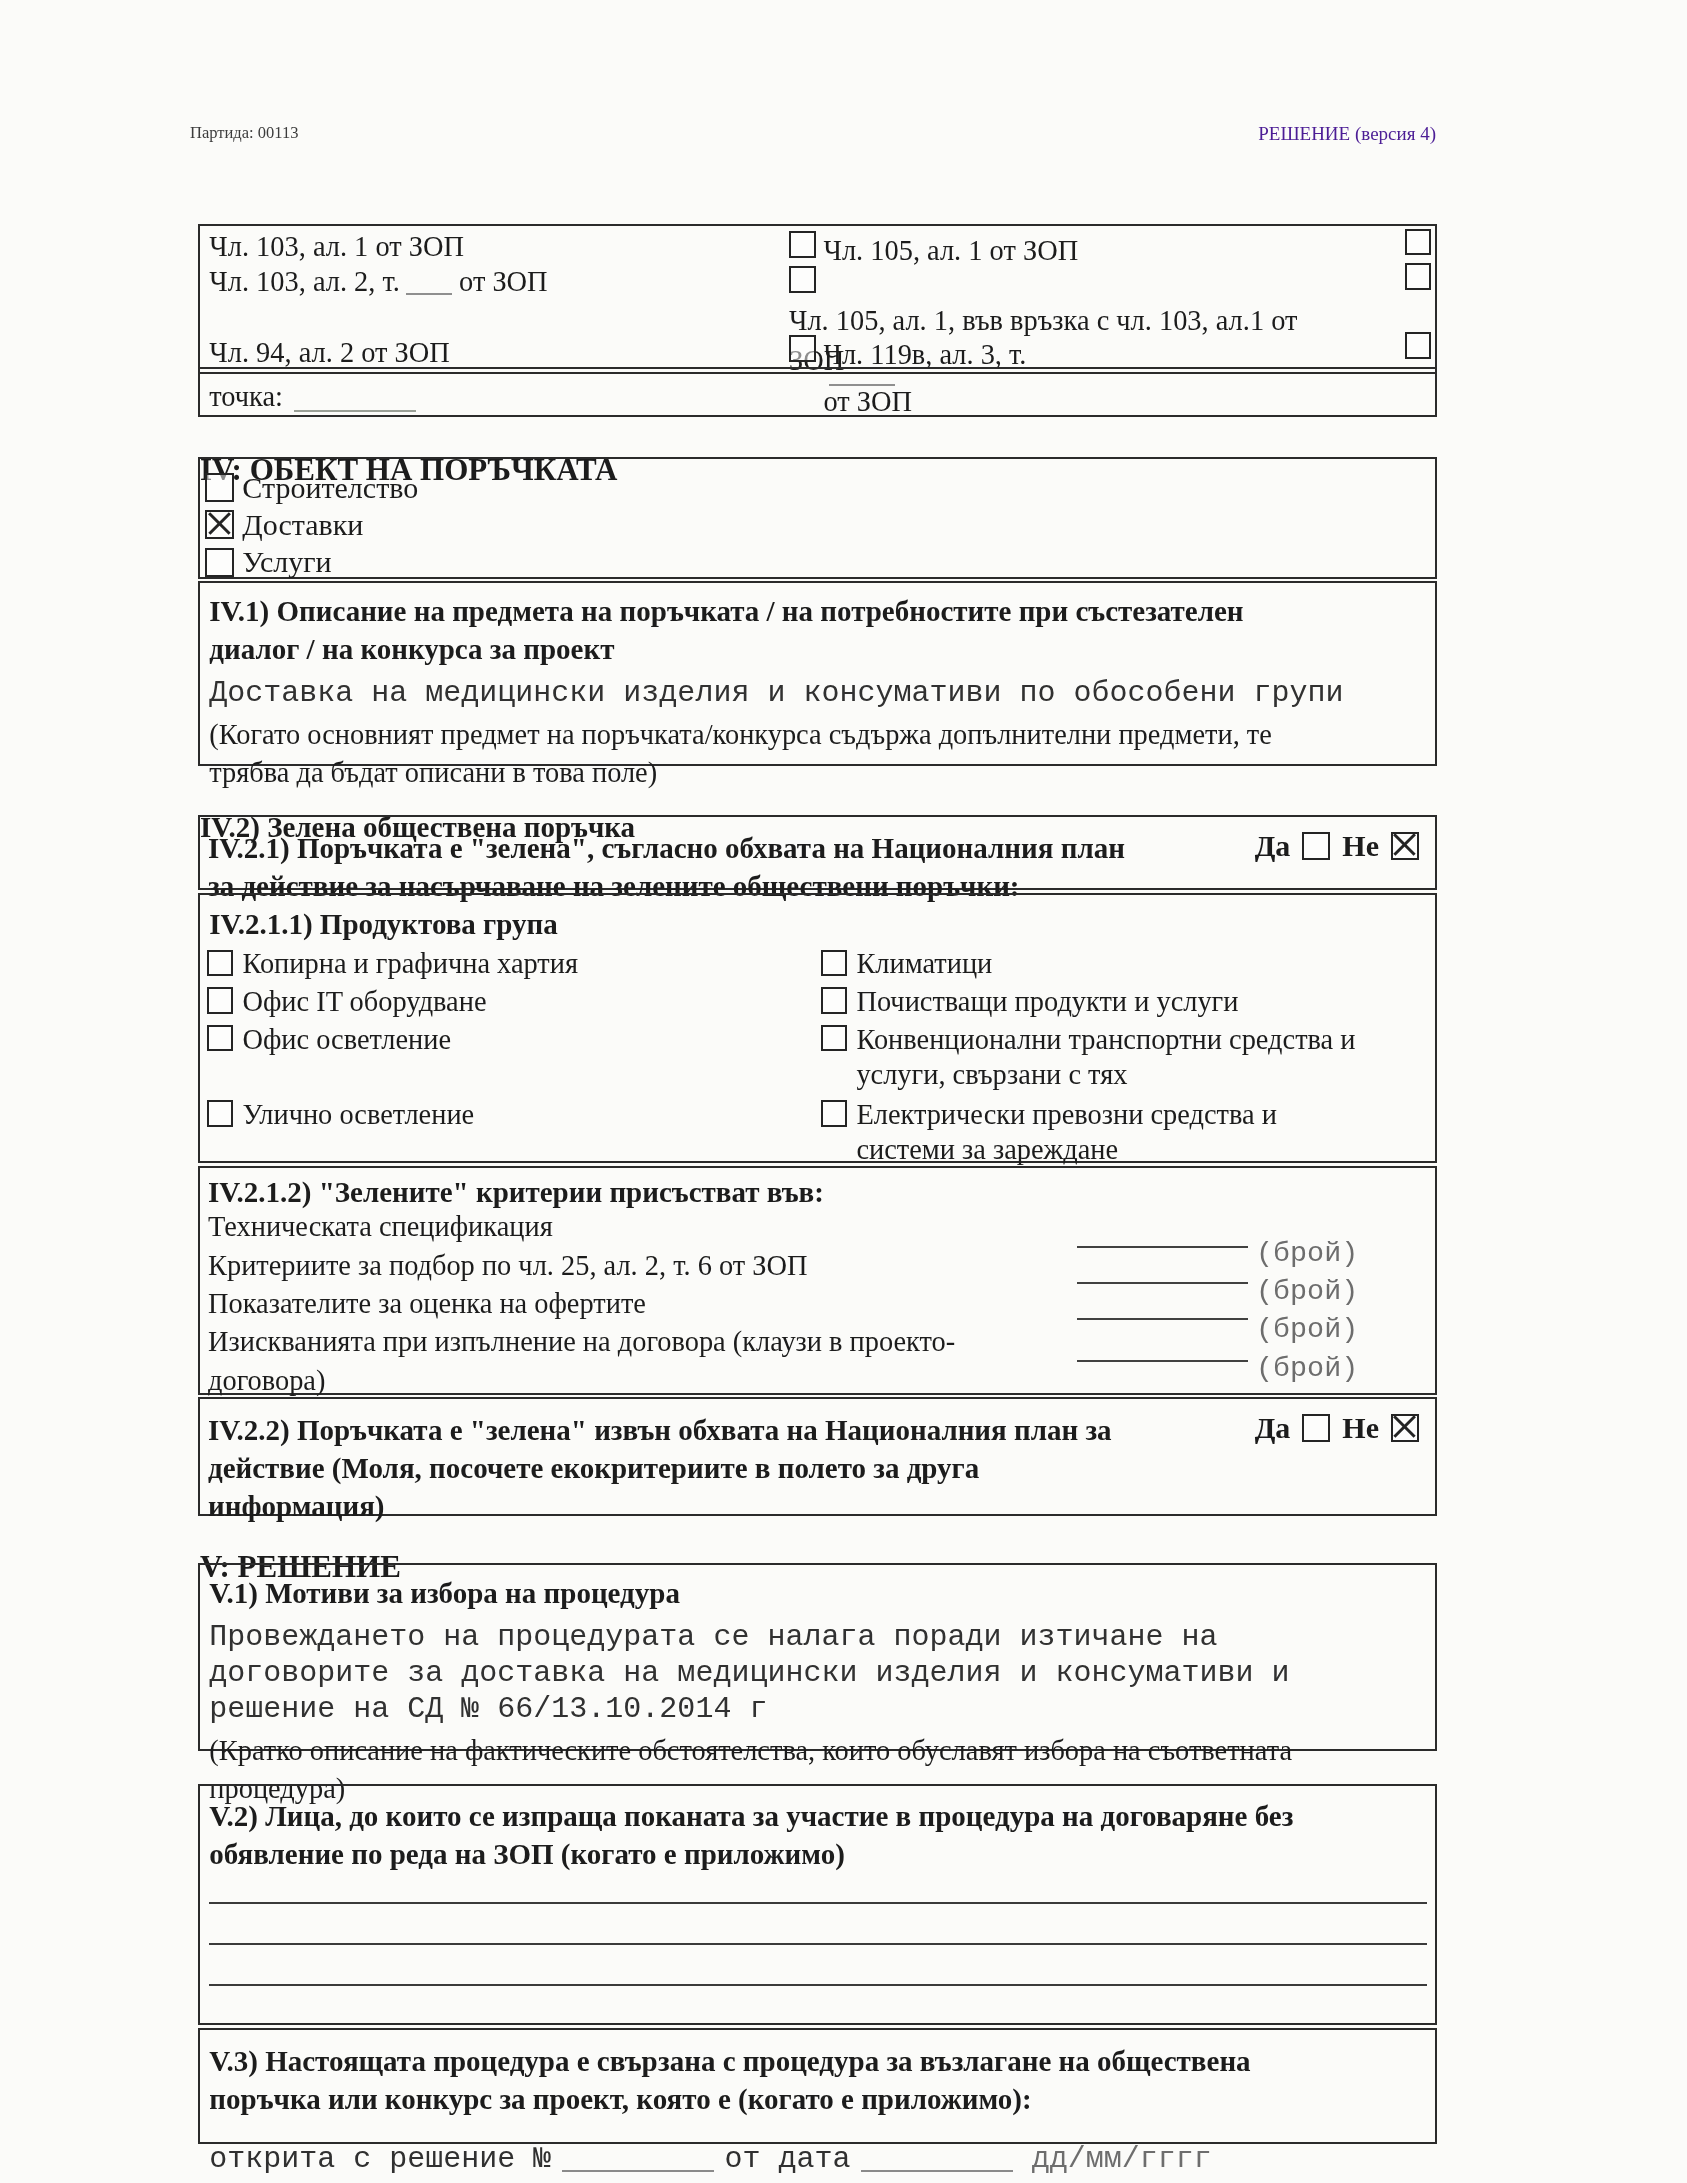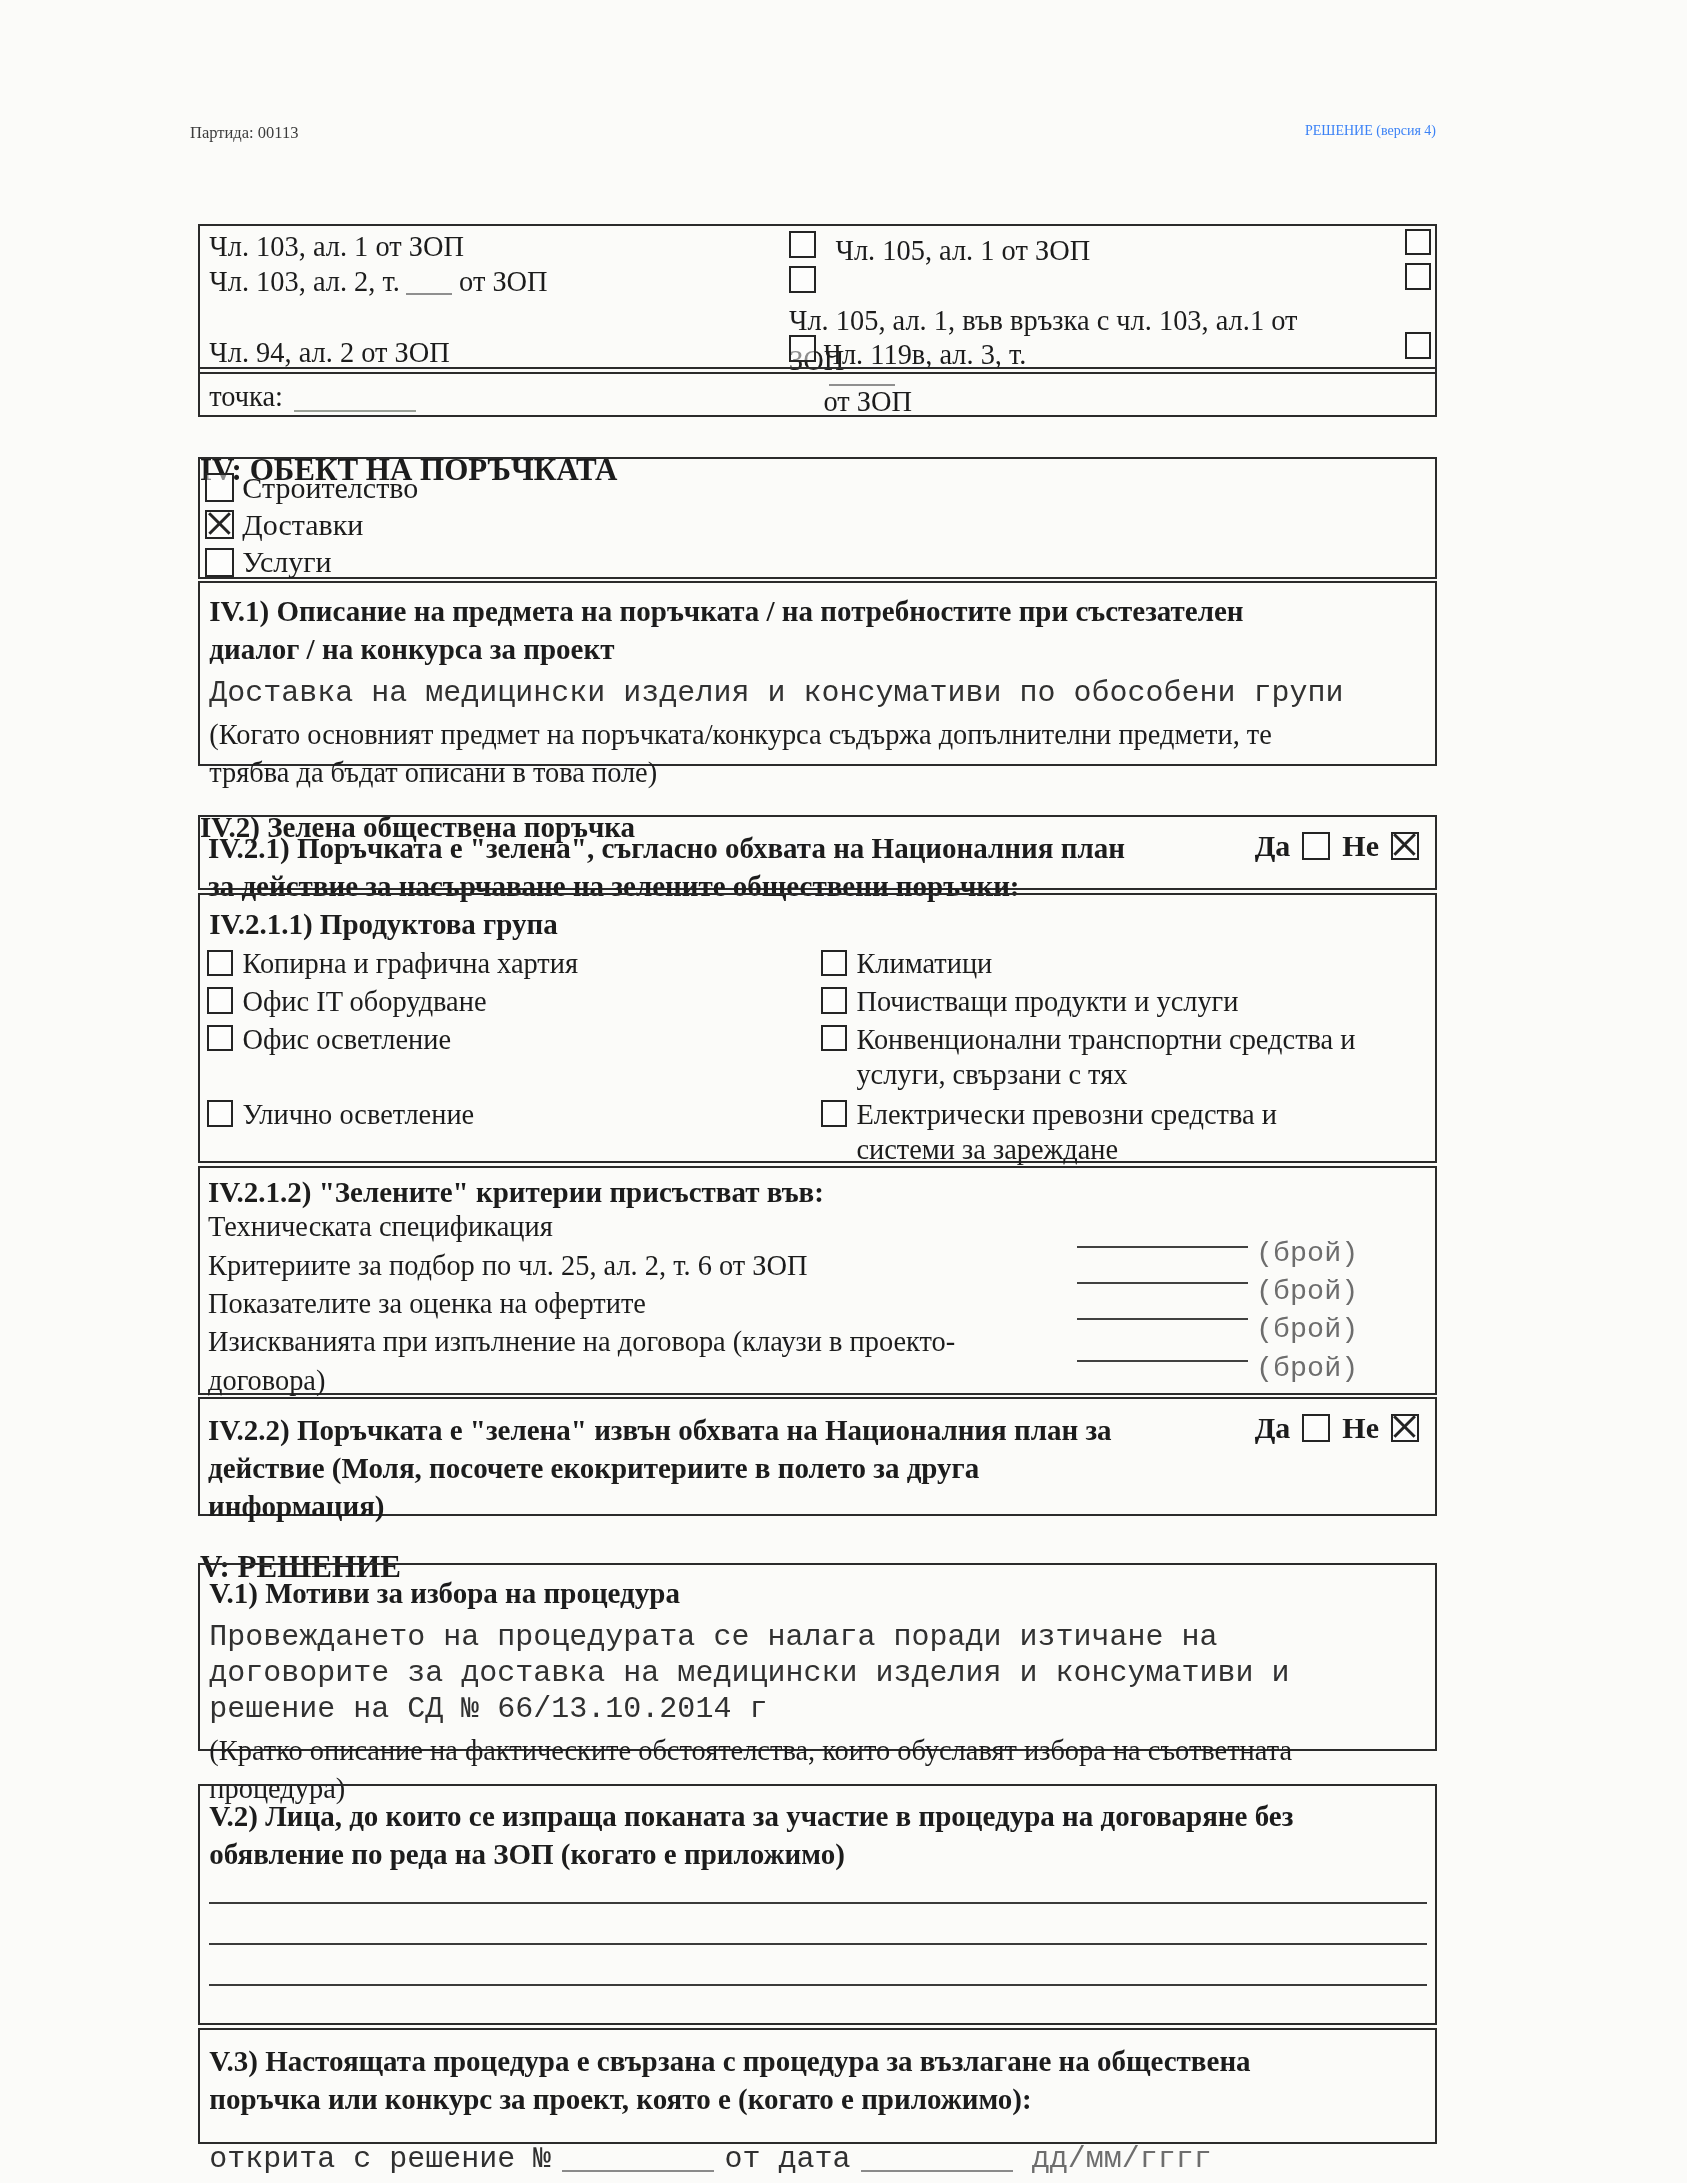--- a/index.html
+++ b/index.html
@@ -8,7 +8,7 @@
   .abs{position:absolute;}
   
   #hdrL{left:190px;top:123px;font-size:16.5px;color:#3c3c3c;}
-  #hdrR{right:251px;top:123px;font-size:14px;color:#3b82f6;}
+  #hdrR{right:251px;top:123px;font-size:19px;color:#4c1d95;}
   
   .bx{position:absolute;left:198px;width:1239px;box-sizing:border-box;
       border:2.6px solid #2b2b2b;font-size:28.4px;}

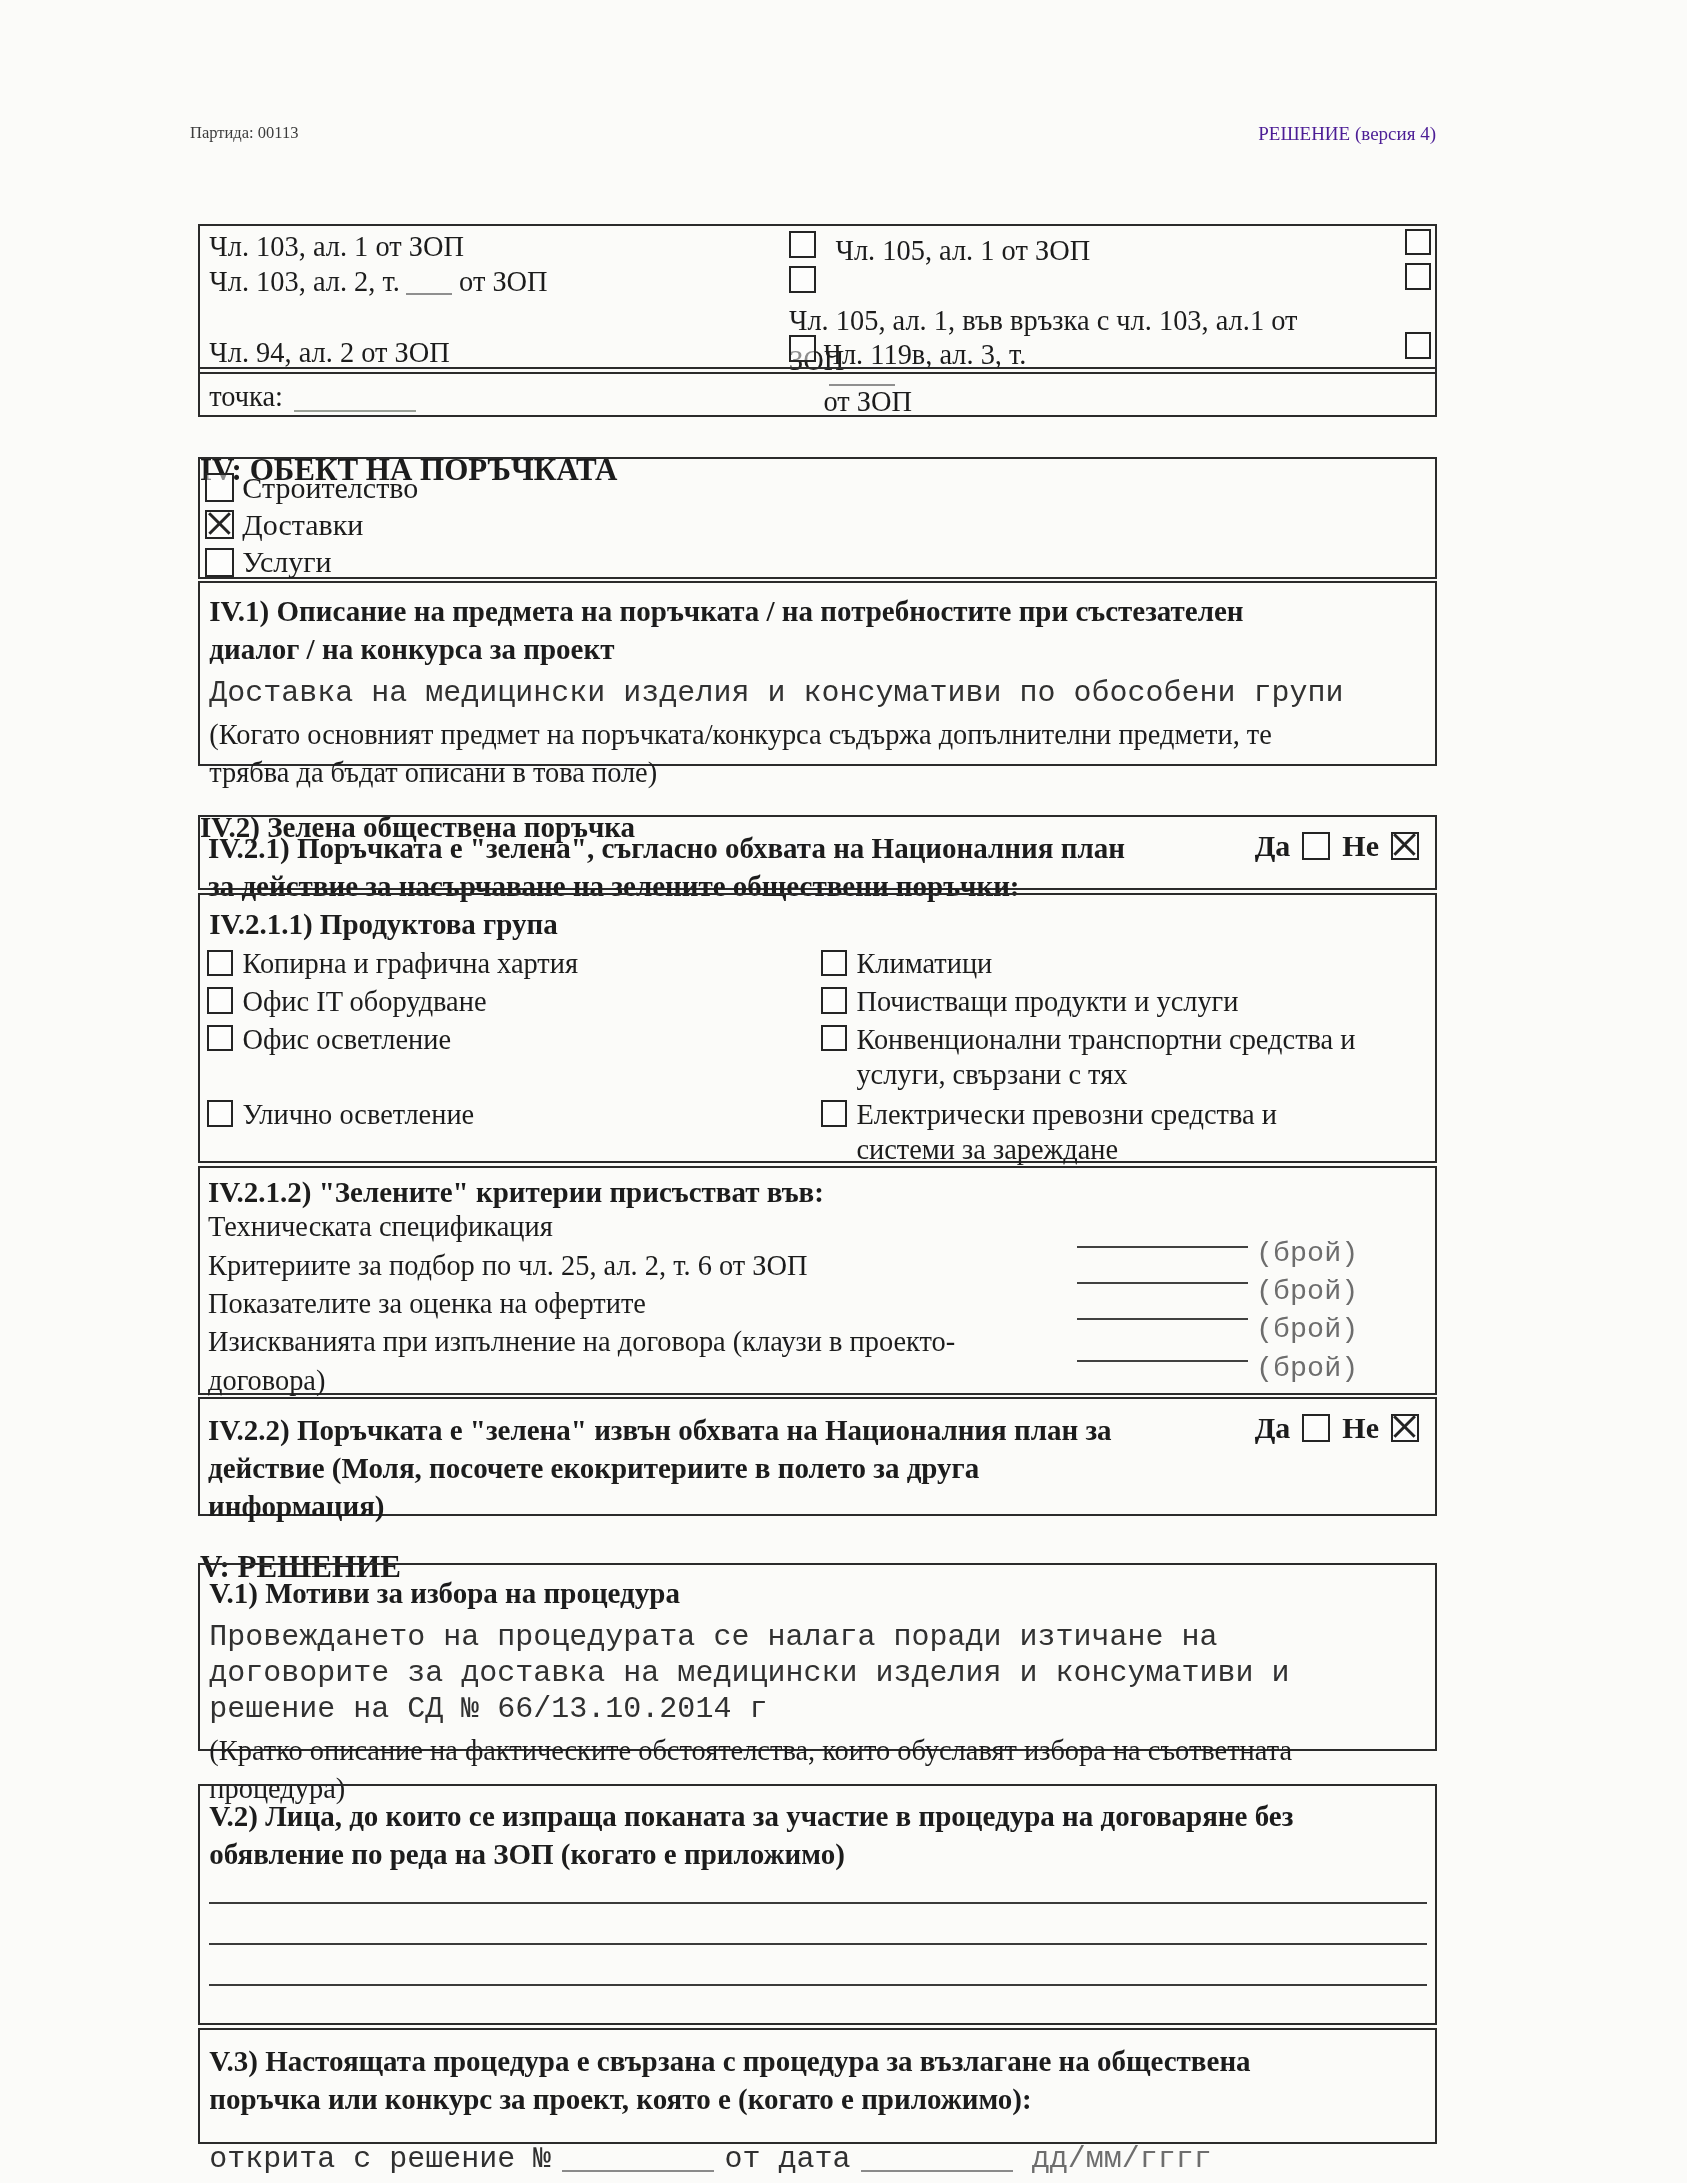--- a/index.html
+++ b/index.html
@@ -38,7 +38,7 @@
   .blank{display:inline-block;border-bottom:2.6px solid #8f8f8f;height:5.3px;}
   
   #boxA .row{position:absolute;}
-  #a1l{left:9.3px;top:5.3px;}   #a1m{left:589px;top:5.3px;display:flex;gap:20px;}   #a1e{right:4px;top:2.6px;}
+  #a1l{left:9.3px;top:5.3px;}   #a1m{left:589px;top:5.3px;display:flex;gap:8px;}   #a1e{right:4px;top:2.6px;}
   #a2l{left:9.3px;top:40px;}  #a2m{left:589px;top:40px;display:flex;gap:8px;flex-direction:column;}  #a2e{right:4px;top:37px;}
   #a3l{left:9.3px;top:111px;} #a3m{left:589px;top:109px;display:flex;gap:8px;} #a3e{right:4px;top:106px;}
   .mlbl span{display:block;line-height:40px;}

